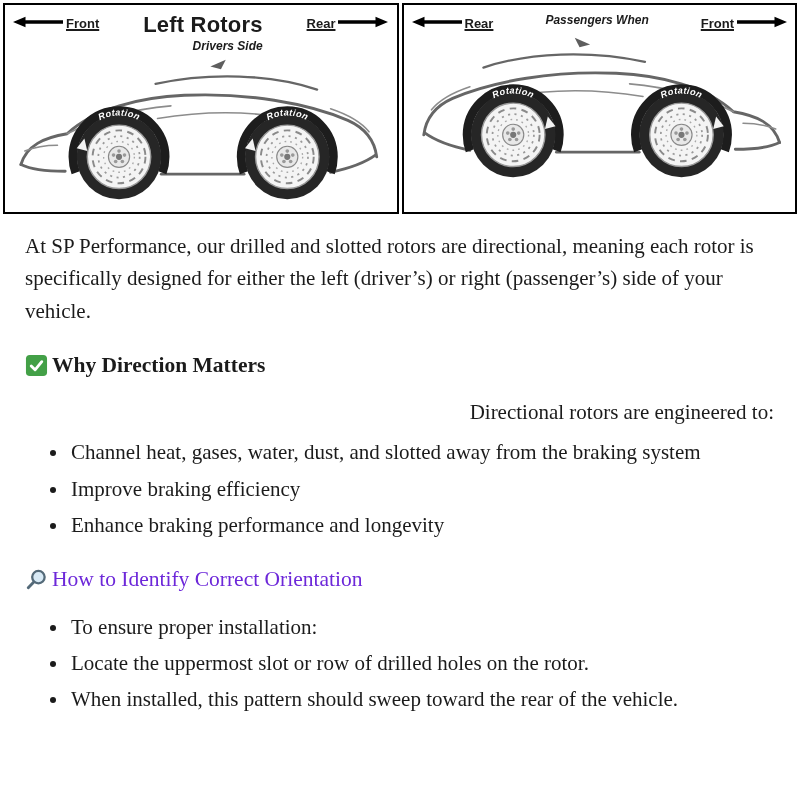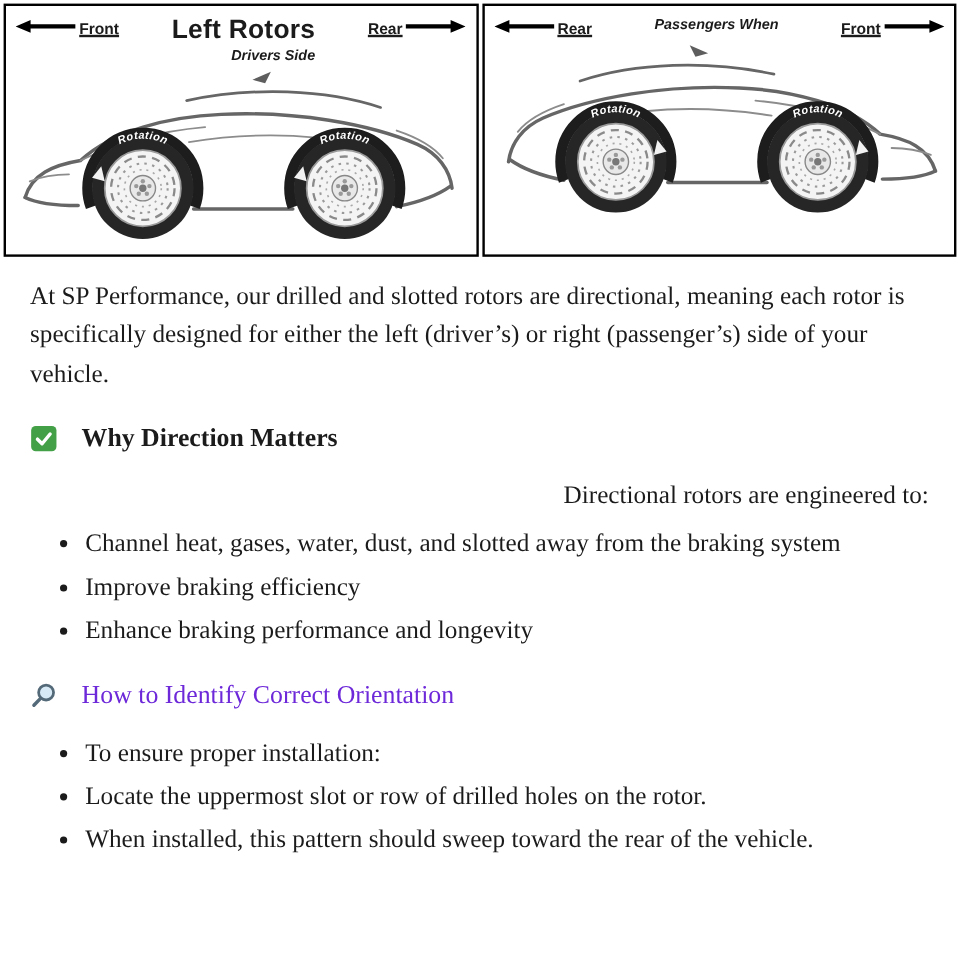--- a/index.html
+++ b/index.html
@@ -54,7 +54,7 @@
   
   .content { padding: 16px 26px 0 25px; font-size: 21px; line-height: 1.54; }
   .intro { margin-bottom: 6px; }
-  .h-row { display: flex; align-items: center; gap: 20px; margin: 22px 0 14px 0; }
+  .h-row { display: flex; align-items: center; gap: 4px; margin: 22px 0 14px 0; }
   .h-text { font-size: 21.5px; }
   .h-row.bold .h-text { font-weight: bold; }
   .h-row.plain .h-text { color: #6d28d9; }

